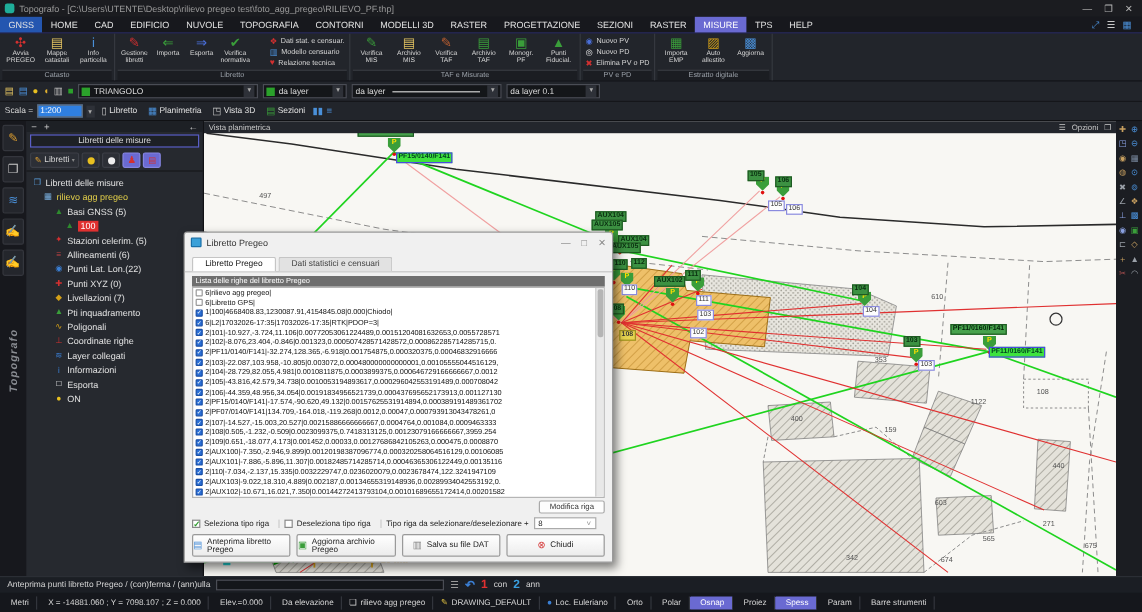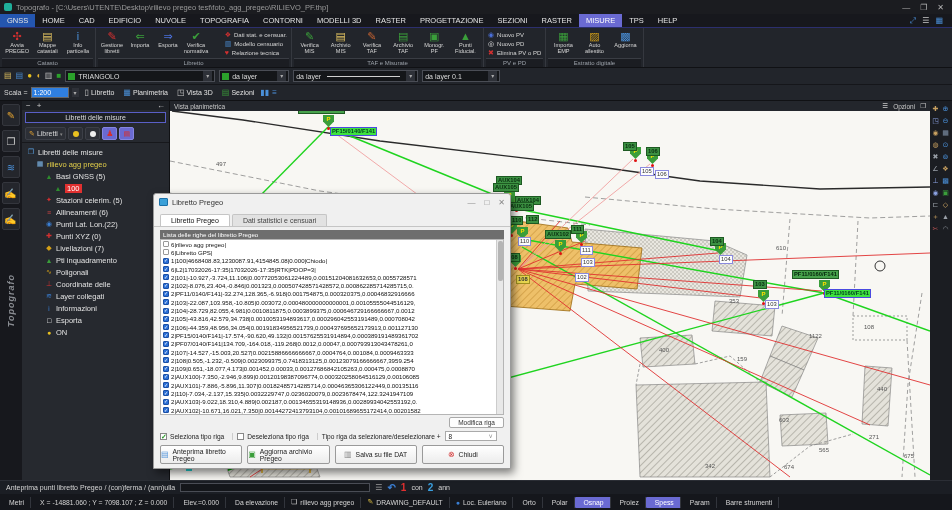--- a/index.html
+++ b/index.html
@@ -464,7 +464,7 @@
         </div>
         <div class="titem" style="padding-left: 23px;">
           <span class="tic" style="color:#d33030">⊥</span>
-          <span class="tlab">Coordinate delle</span>
+          <span class="tlab">Coordinate righe</span>
         </div>
         <div class="titem" style="padding-left: 23px;">
           <span class="tic" style="color:#3a7fd4">≋</span>

